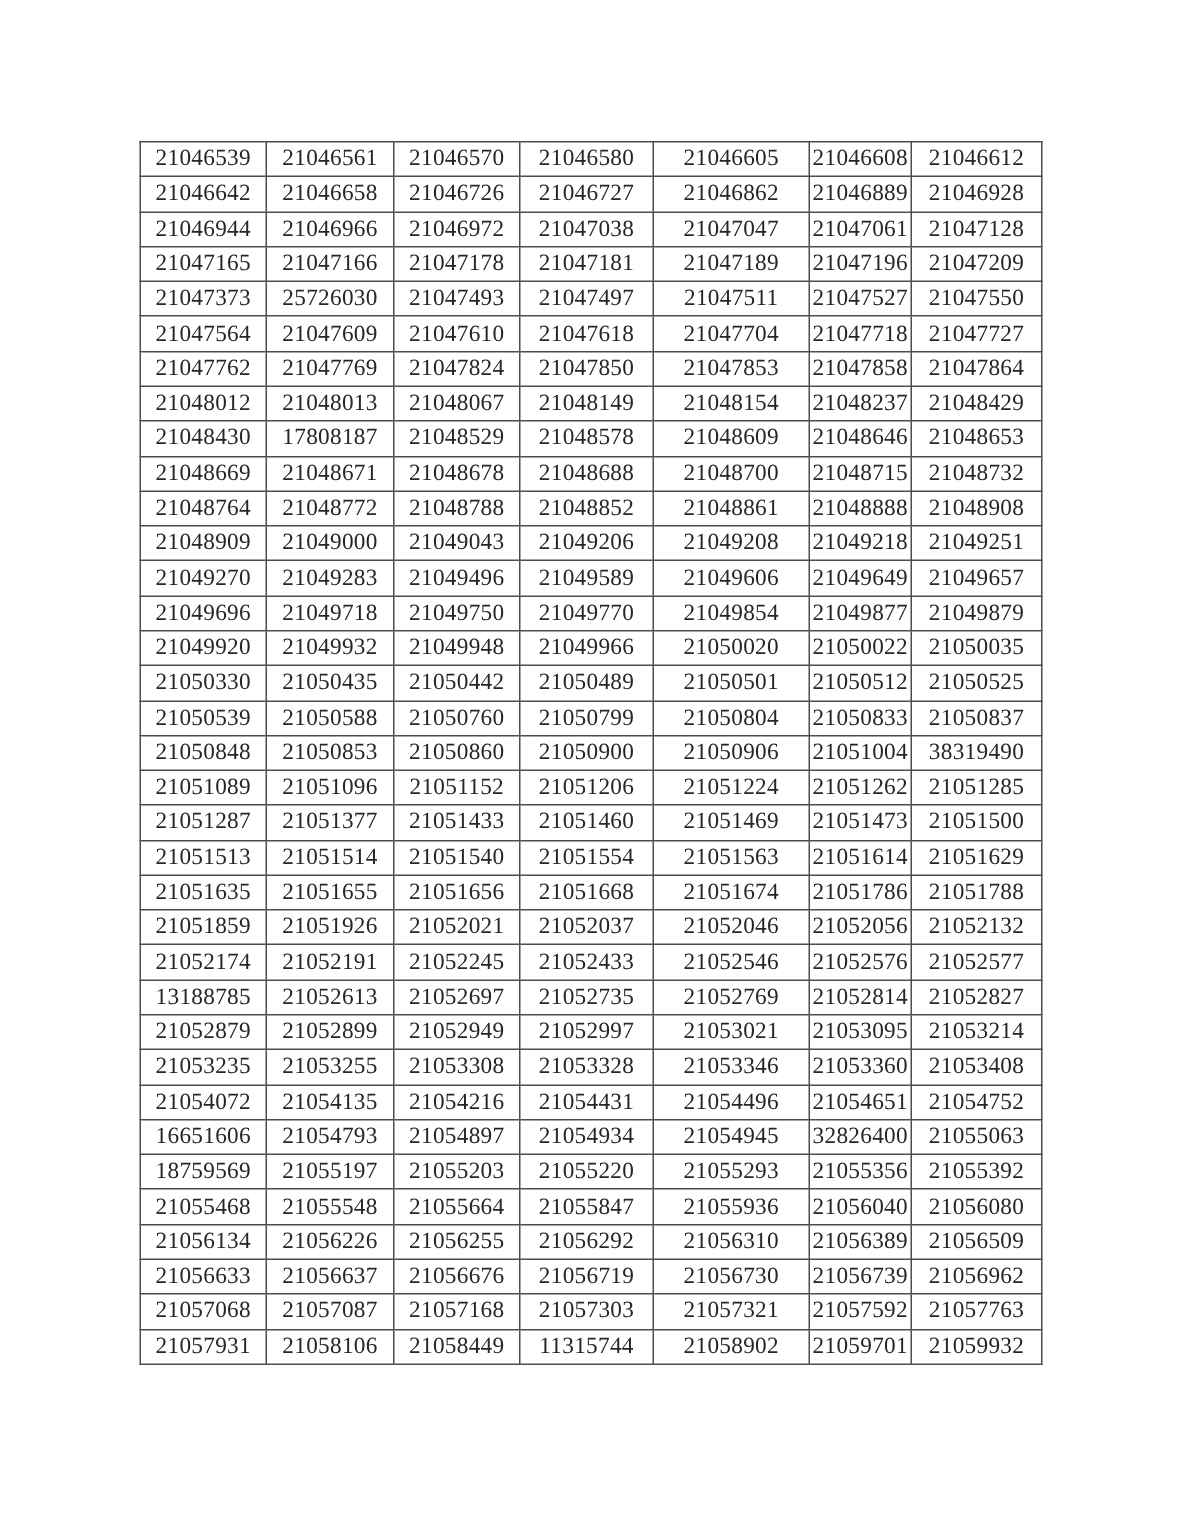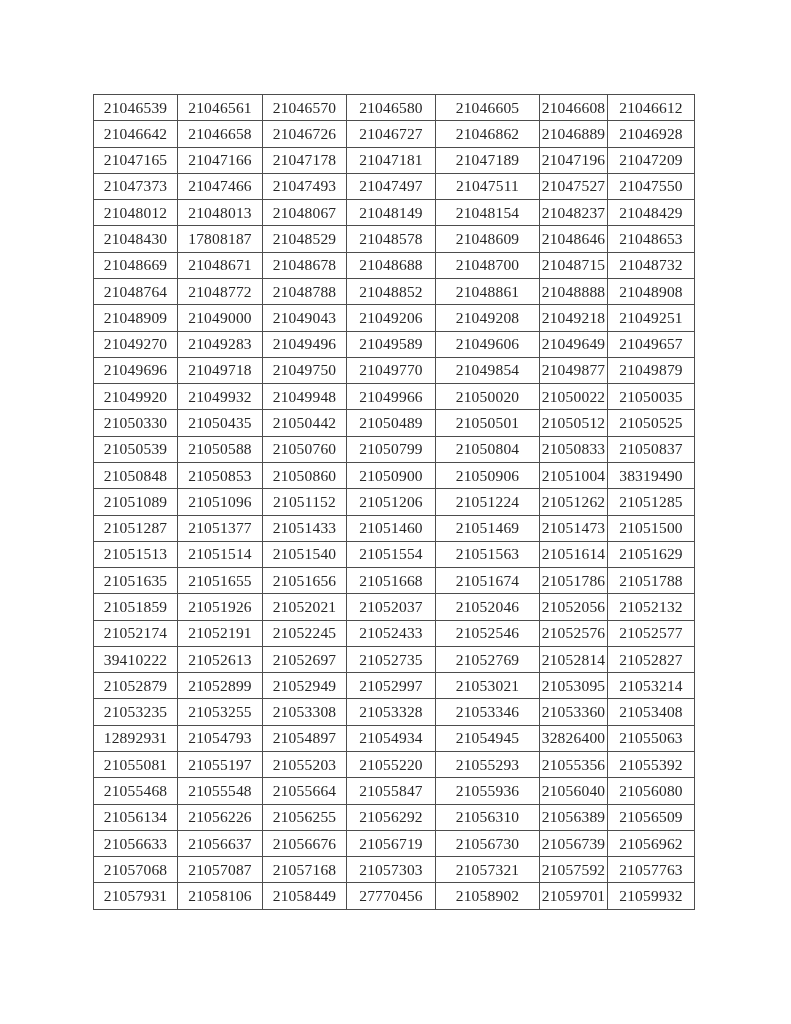--- a/index.html
+++ b/index.html
@@ -77,6 +77,15 @@
           <td>21046928</td>
         </tr>
         <tr>
+          <td>21046944</td>
+          <td>21046966</td>
+          <td>21046972</td>
+          <td>21047038</td>
+          <td>21047047</td>
+          <td>21047061</td>
+          <td>21047128</td>
+        </tr>
+        <tr>
           <td>21047165</td>
           <td>21047166</td>
           <td>21047178</td>

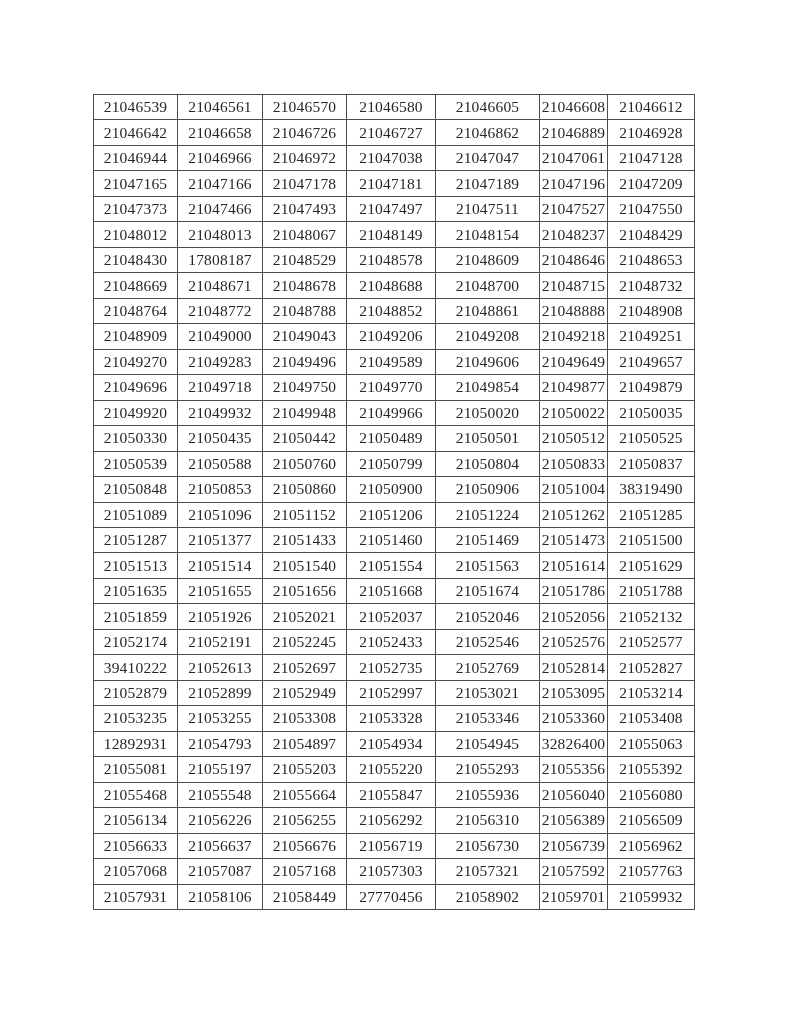--- a/index.html
+++ b/index.html
@@ -96,7 +96,7 @@
         </tr>
         <tr>
           <td>21047373</td>
-          <td>21047466</td>
+          <td>25726030</td>
           <td>21047493</td>
           <td>21047497</td>
           <td>21047511</td>

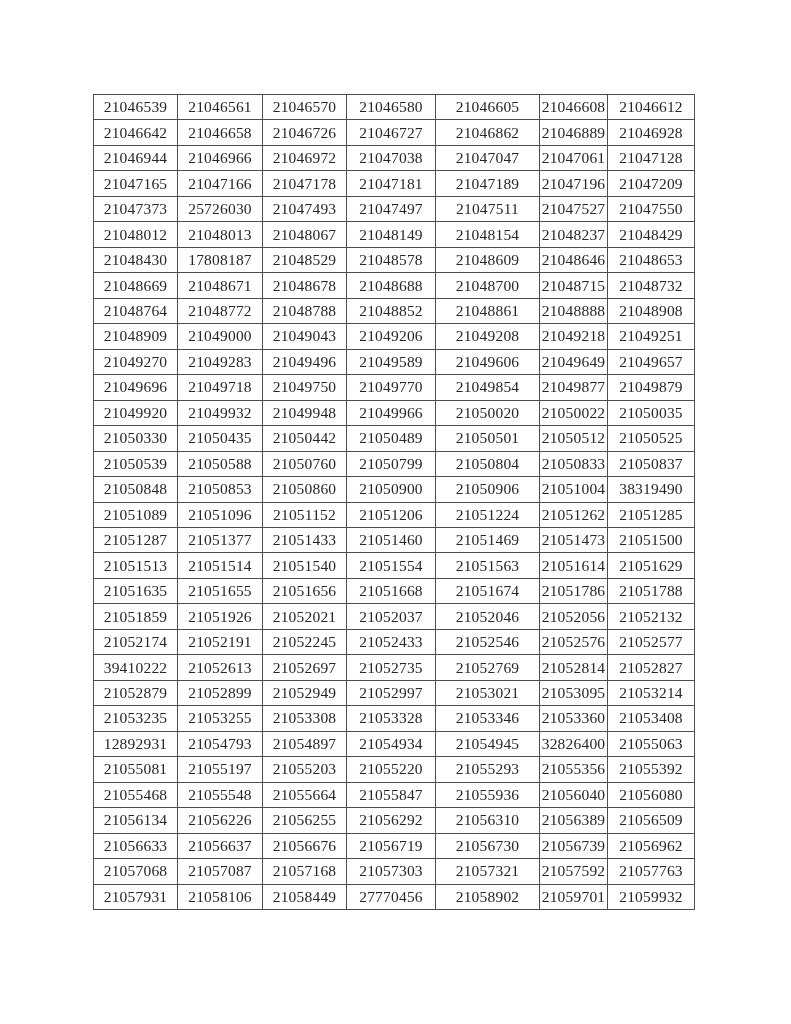--- a/index.html
+++ b/index.html
@@ -104,6 +104,15 @@
           <td>21047550</td>
         </tr>
         <tr>
+          <td>21047564</td>
+          <td>21047609</td>
+          <td>21047610</td>
+          <td>21047618</td>
+          <td>21047704</td>
+          <td>21047718</td>
+          <td>21047727</td>
+        </tr>
+        <tr>
           <td>21048012</td>
           <td>21048013</td>
           <td>21048067</td>

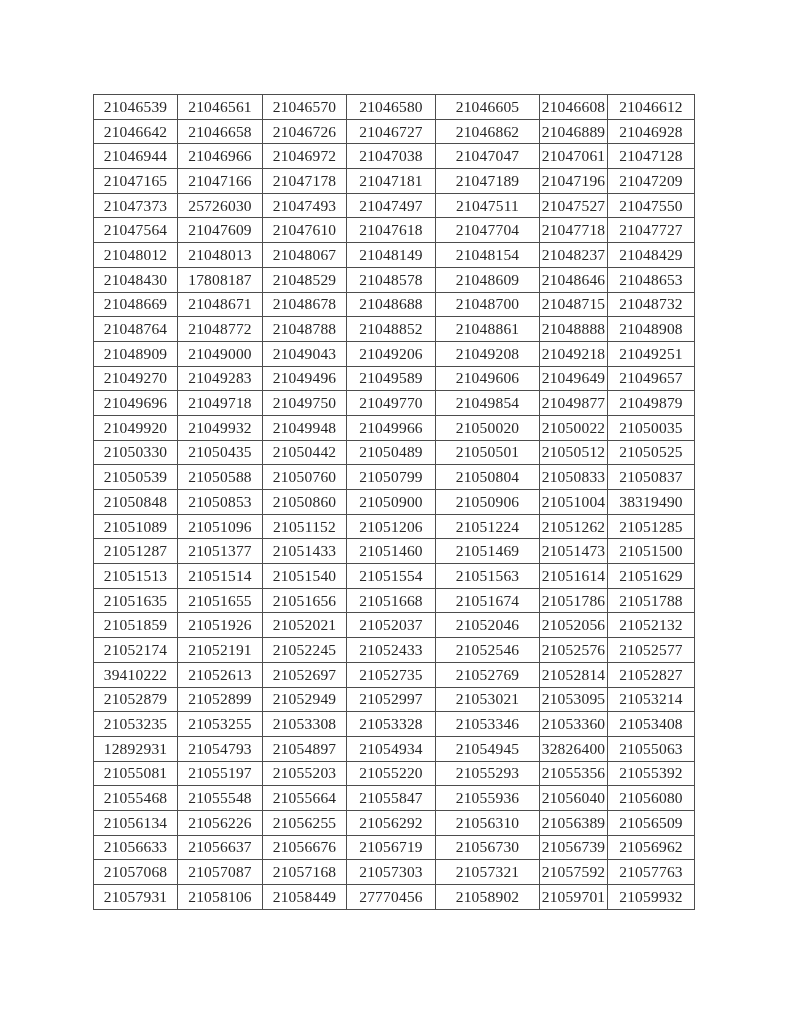--- a/index.html
+++ b/index.html
@@ -113,6 +113,15 @@
           <td>21047727</td>
         </tr>
         <tr>
+          <td>21047762</td>
+          <td>21047769</td>
+          <td>21047824</td>
+          <td>21047850</td>
+          <td>21047853</td>
+          <td>21047858</td>
+          <td>21047864</td>
+        </tr>
+        <tr>
           <td>21048012</td>
           <td>21048013</td>
           <td>21048067</td>

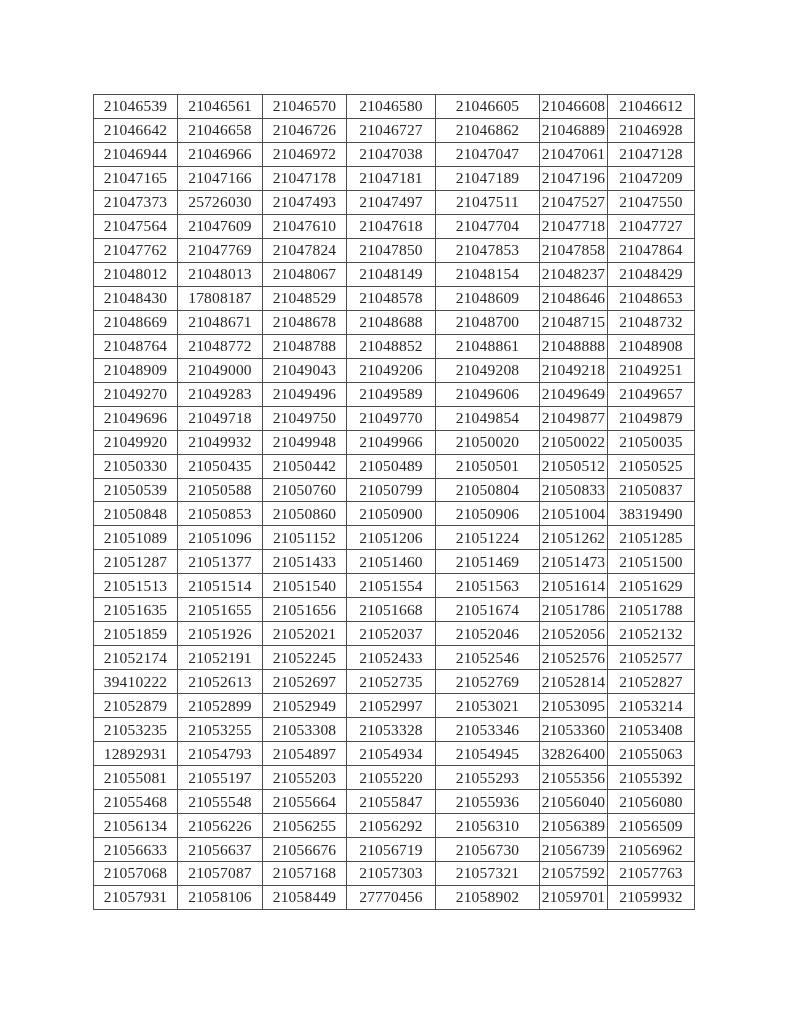--- a/index.html
+++ b/index.html
@@ -275,7 +275,7 @@
           <td>21052577</td>
         </tr>
         <tr>
-          <td>39410222</td>
+          <td>13188785</td>
           <td>21052613</td>
           <td>21052697</td>
           <td>21052735</td>

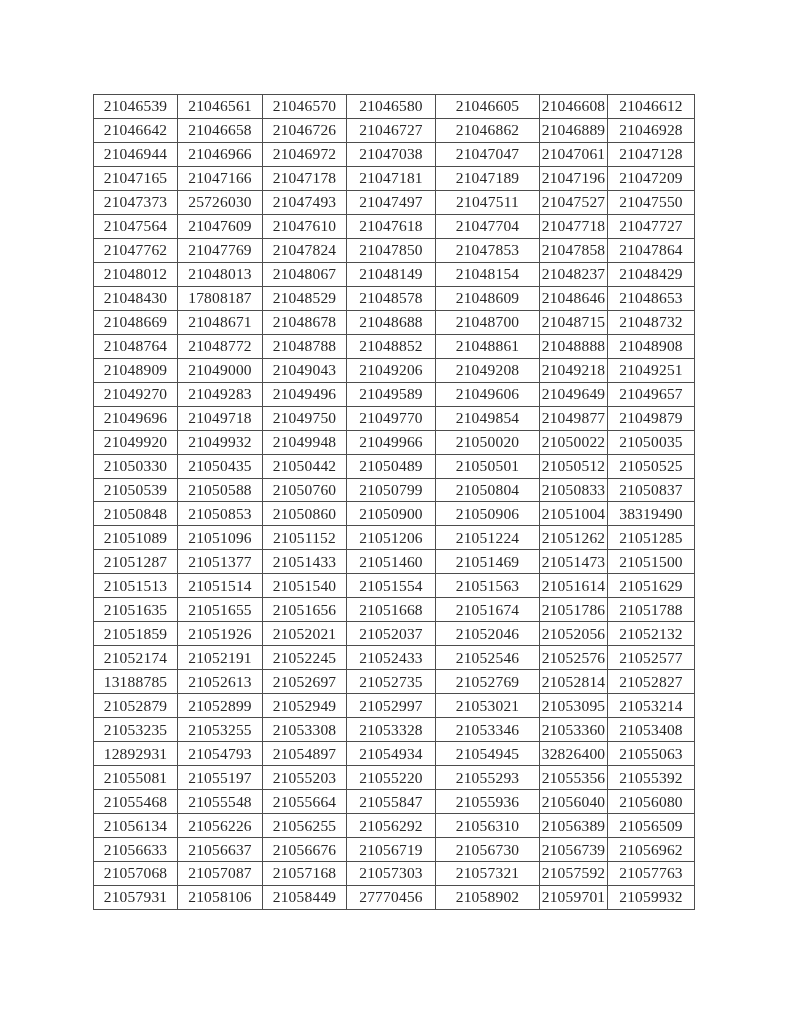--- a/index.html
+++ b/index.html
@@ -302,6 +302,15 @@
           <td>21053408</td>
         </tr>
         <tr>
+          <td>21054072</td>
+          <td>21054135</td>
+          <td>21054216</td>
+          <td>21054431</td>
+          <td>21054496</td>
+          <td>21054651</td>
+          <td>21054752</td>
+        </tr>
+        <tr>
           <td>12892931</td>
           <td>21054793</td>
           <td>21054897</td>

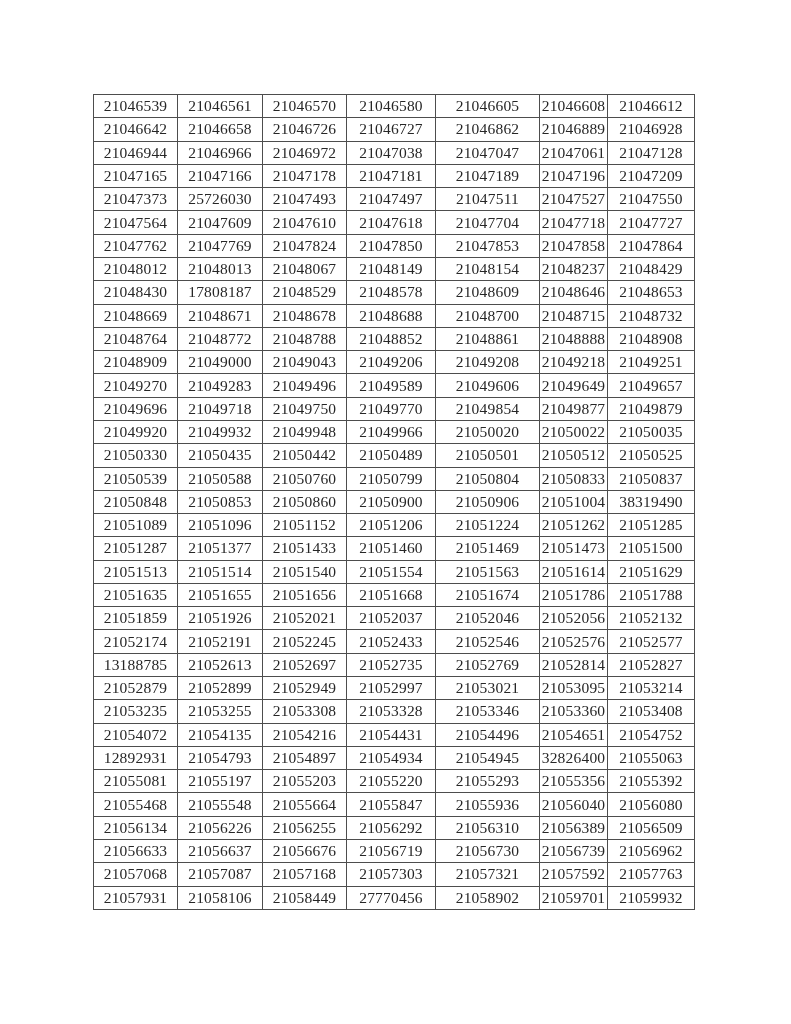--- a/index.html
+++ b/index.html
@@ -311,7 +311,7 @@
           <td>21054752</td>
         </tr>
         <tr>
-          <td>12892931</td>
+          <td>16651606</td>
           <td>21054793</td>
           <td>21054897</td>
           <td>21054934</td>

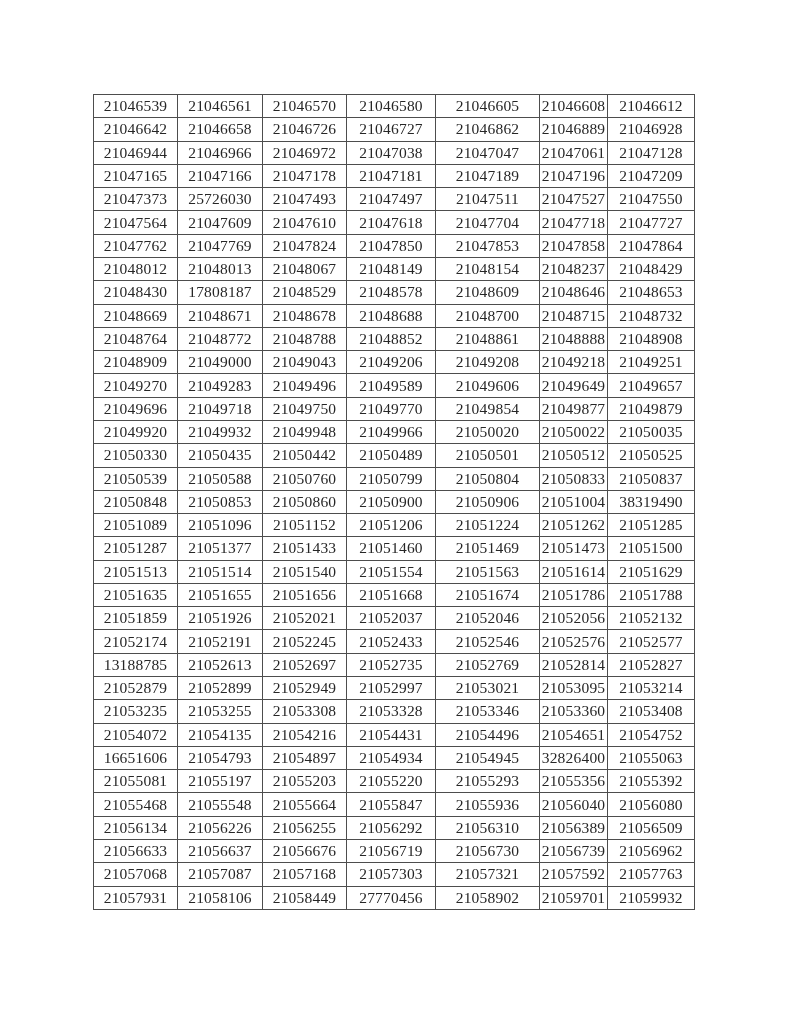--- a/index.html
+++ b/index.html
@@ -320,7 +320,7 @@
           <td>21055063</td>
         </tr>
         <tr>
-          <td>21055081</td>
+          <td>18759569</td>
           <td>21055197</td>
           <td>21055203</td>
           <td>21055220</td>

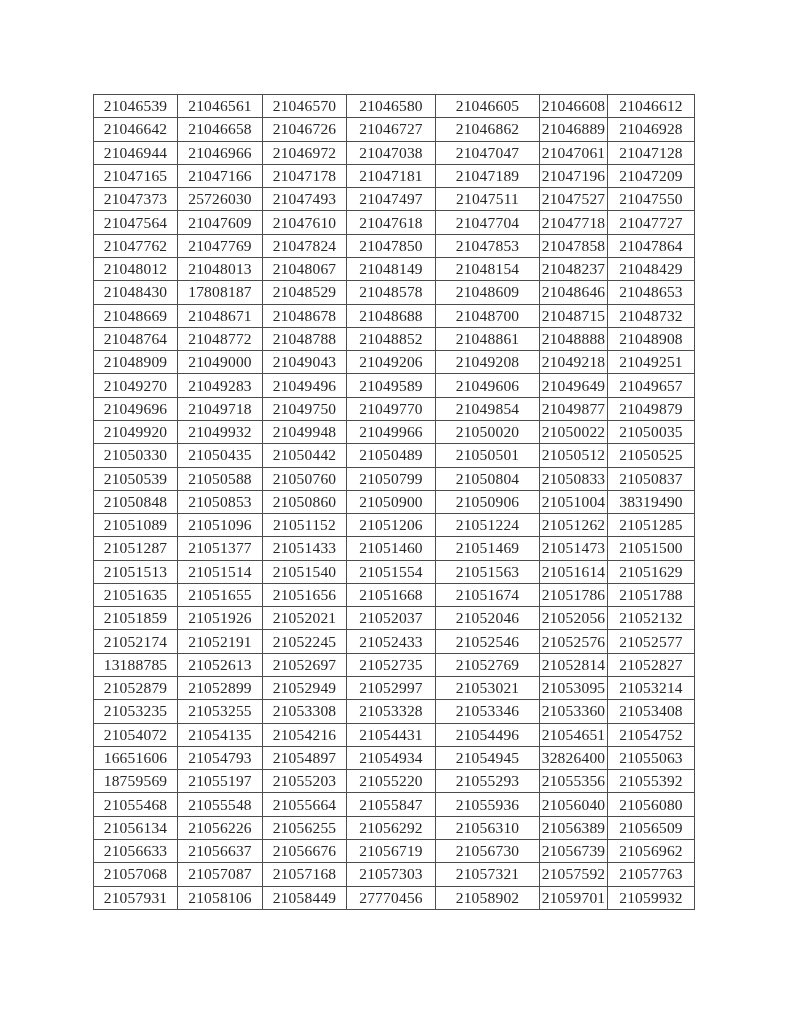--- a/index.html
+++ b/index.html
@@ -368,7 +368,7 @@
           <td>21057931</td>
           <td>21058106</td>
           <td>21058449</td>
-          <td>27770456</td>
+          <td>11315744</td>
           <td>21058902</td>
           <td>21059701</td>
           <td>21059932</td>

